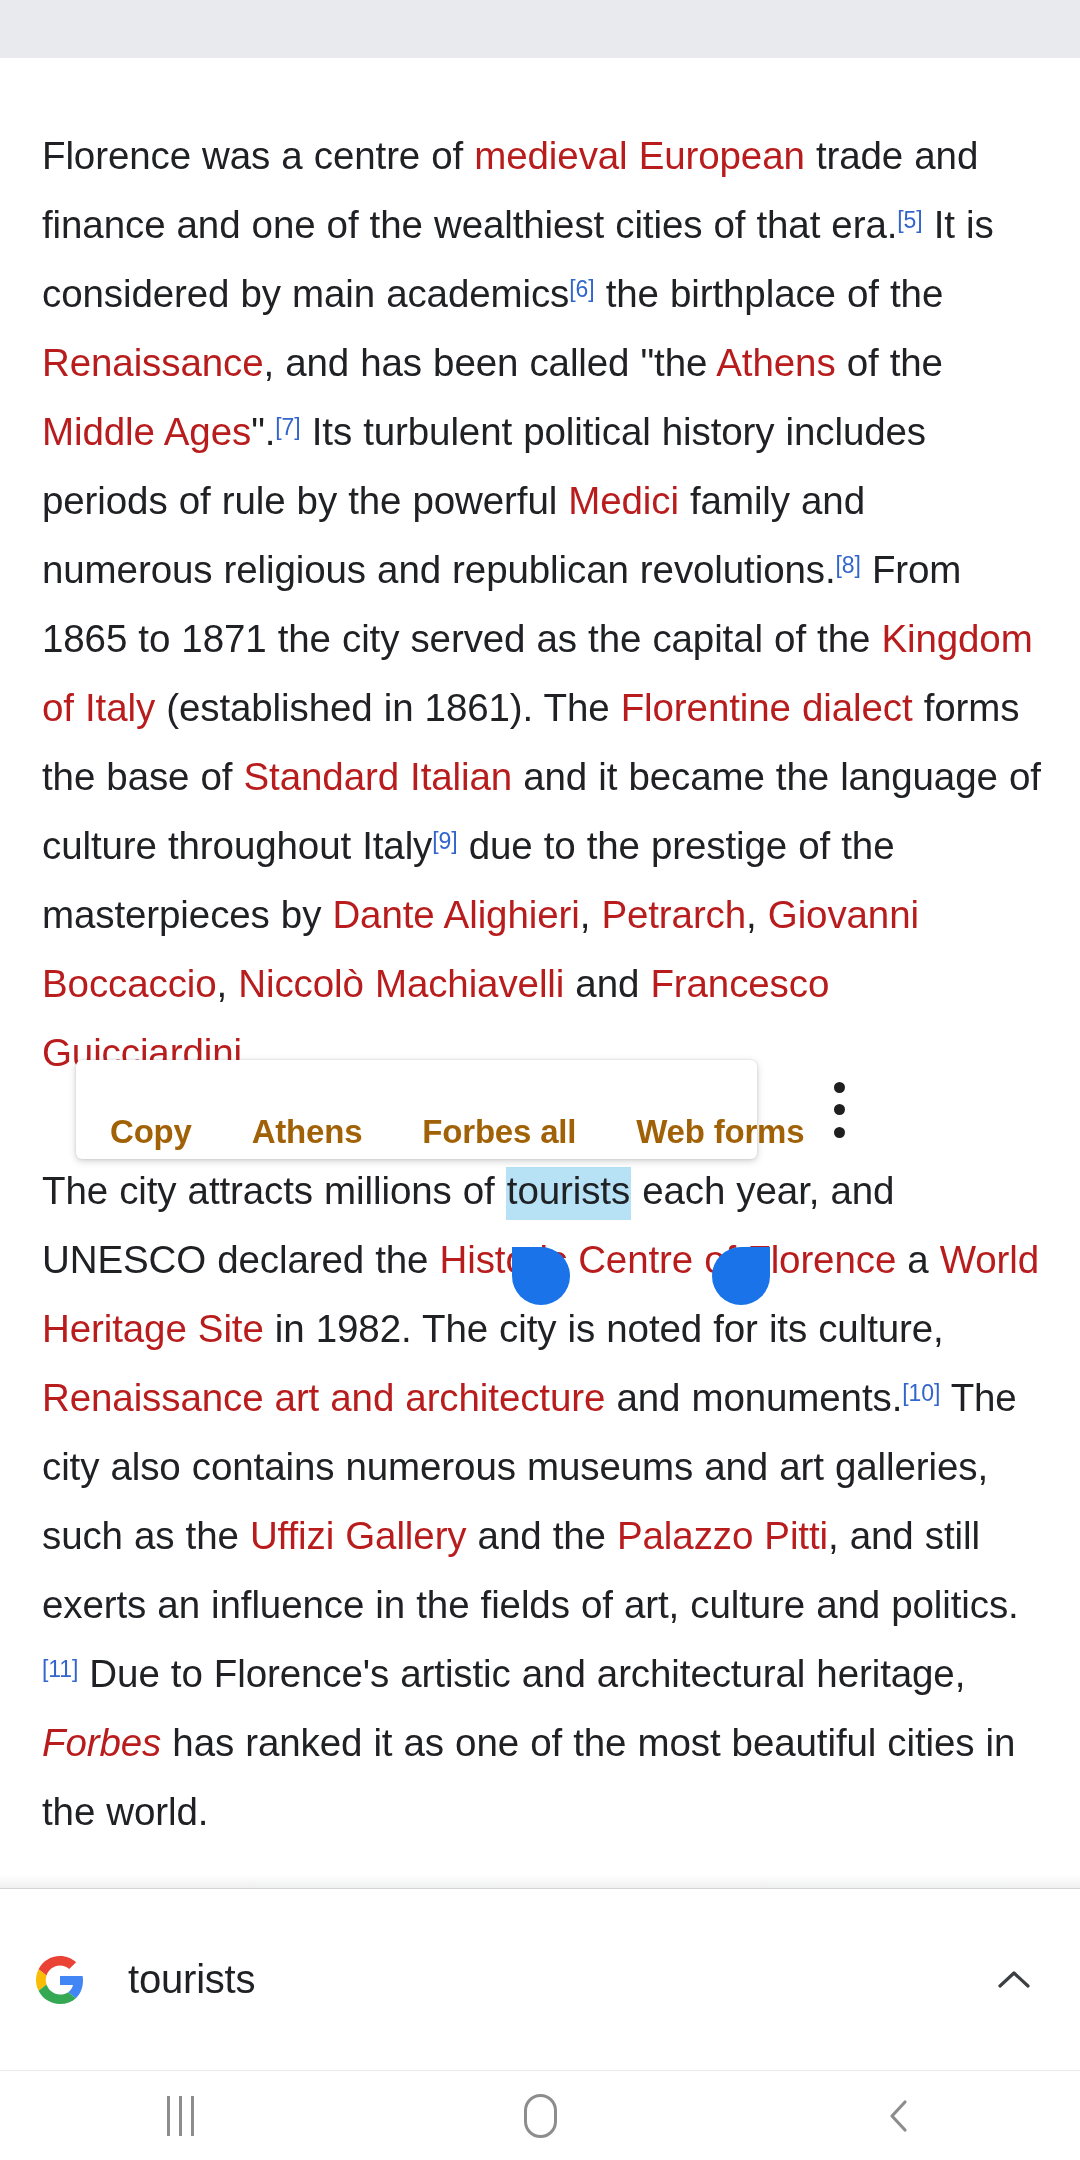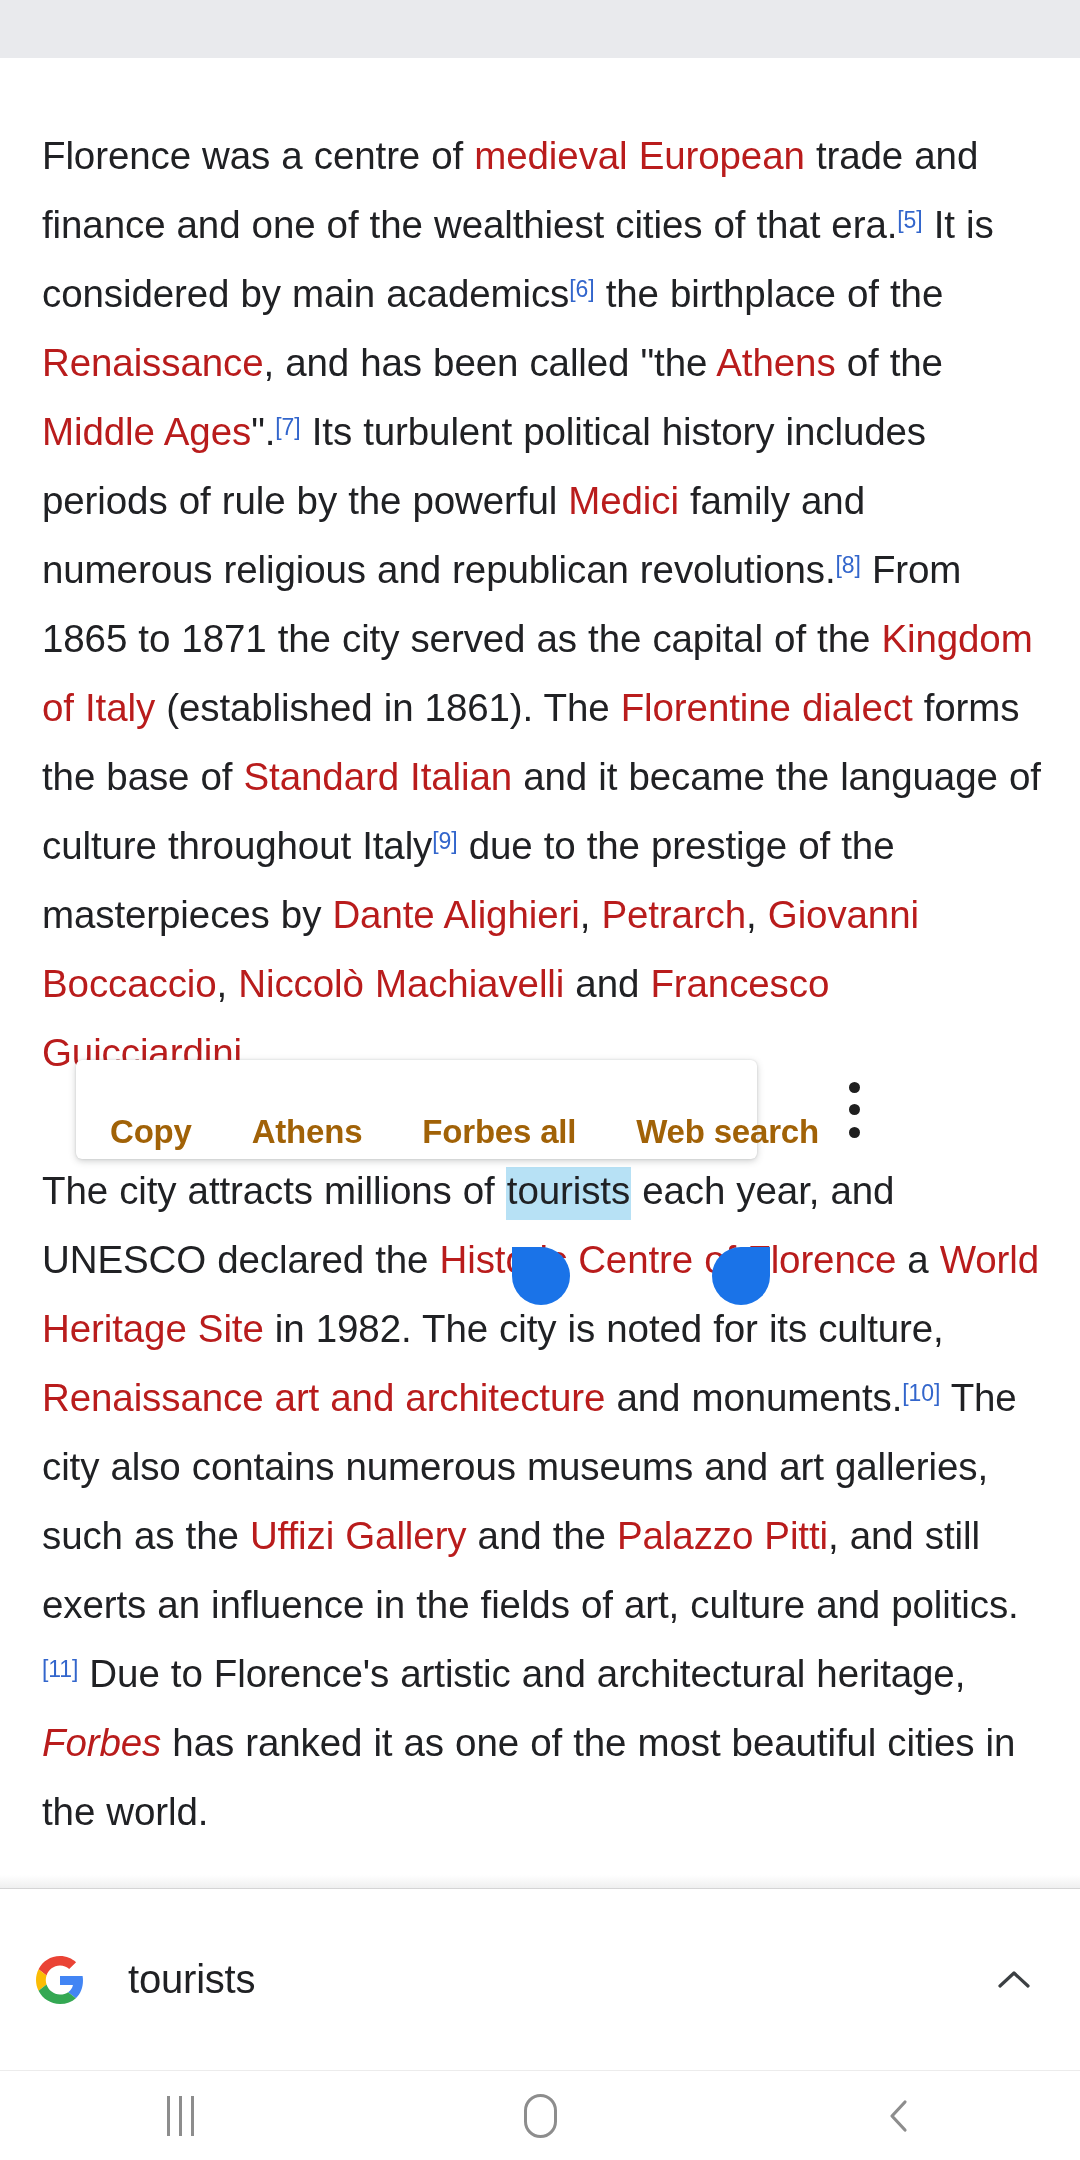--- a/index.html
+++ b/index.html
@@ -236,7 +236,7 @@
     <div class="ctx-item">Copy</div>
     <div class="ctx-item">Athens</div>
     <div class="ctx-item">Forbes all</div>
-    <div class="ctx-item">Web search</div>
+    <div class="ctx-item">Web forms</div>
     <div class="ctx-more">
       <i></i>
         <i></i>

